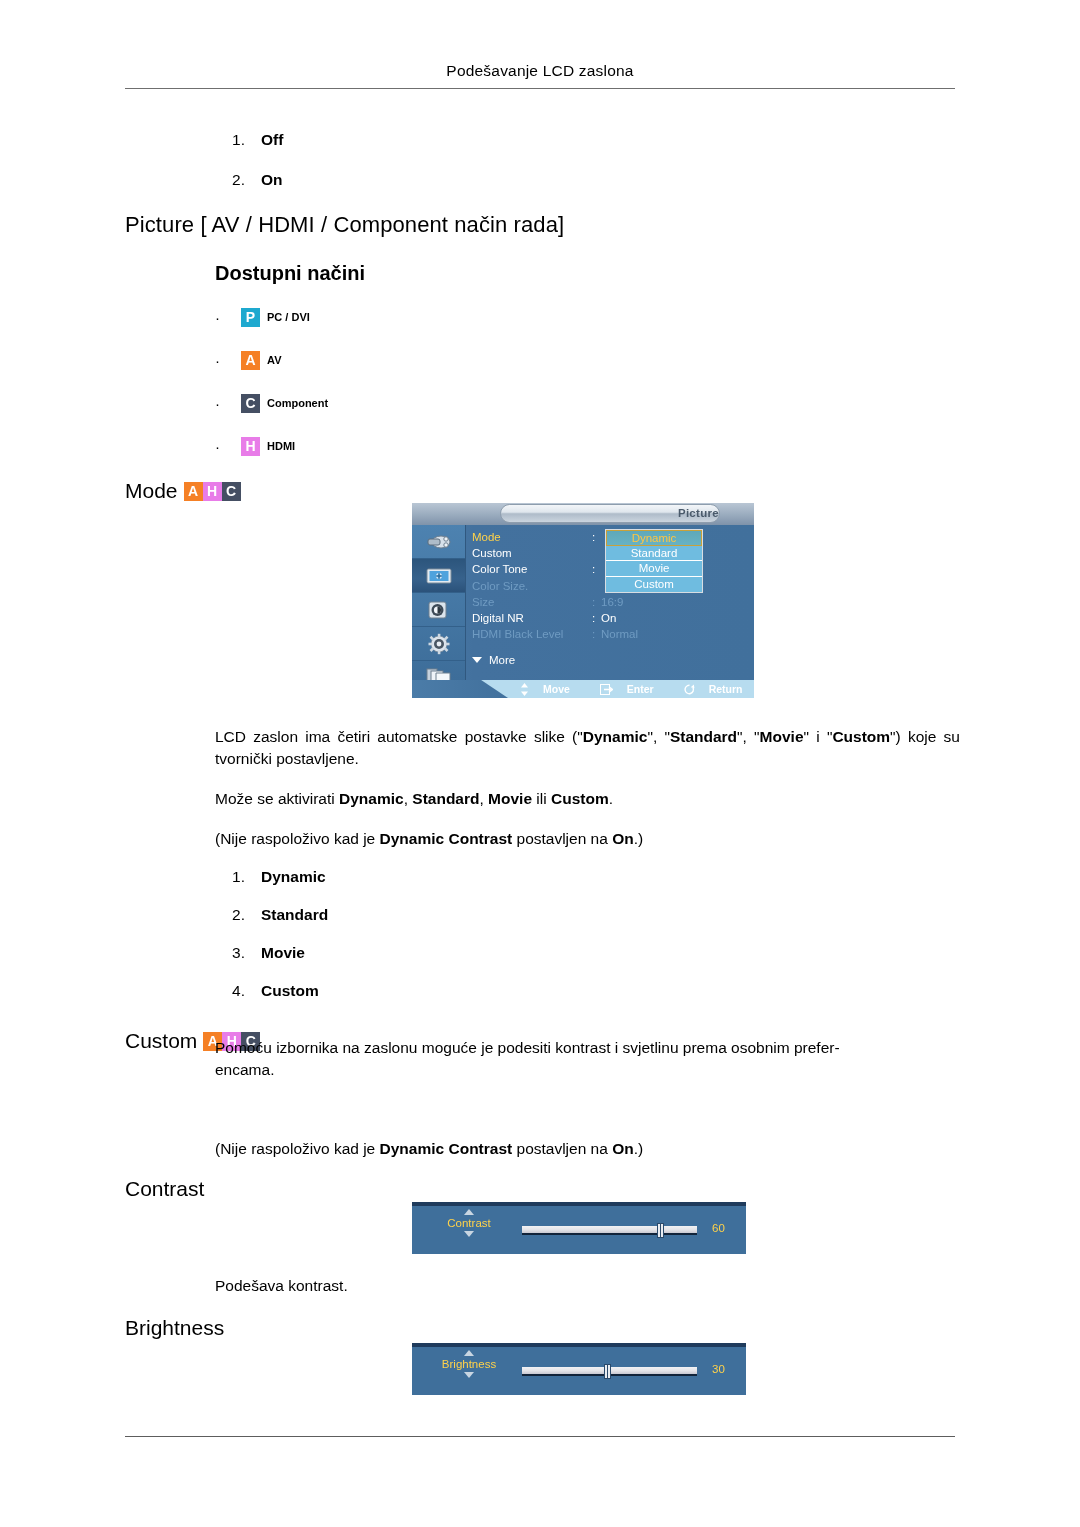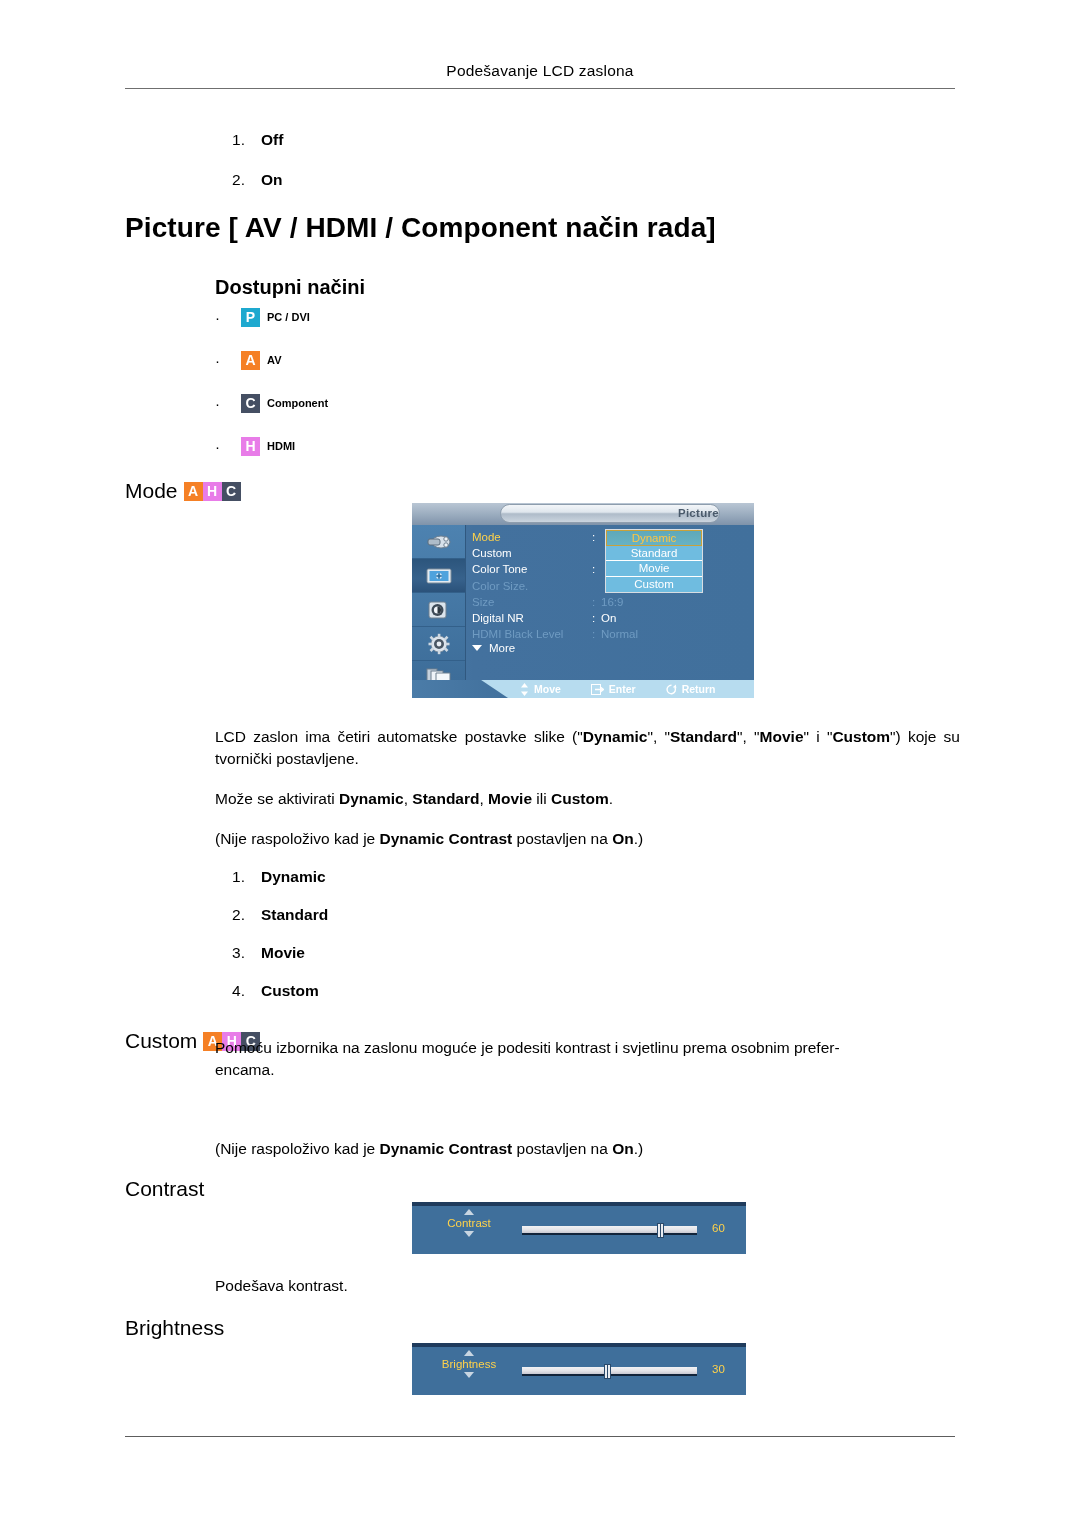--- a/index.html
+++ b/index.html
@@ -42,7 +42,7 @@
   
   .h1 {
     position: absolute;
-    font-size: 28px; font-weight: bold; letter-spacing: .1px;
+    font-size: 22px; font-weight: normal; letter-spacing: .1px;
     white-space: nowrap;
   }
   .h2 {

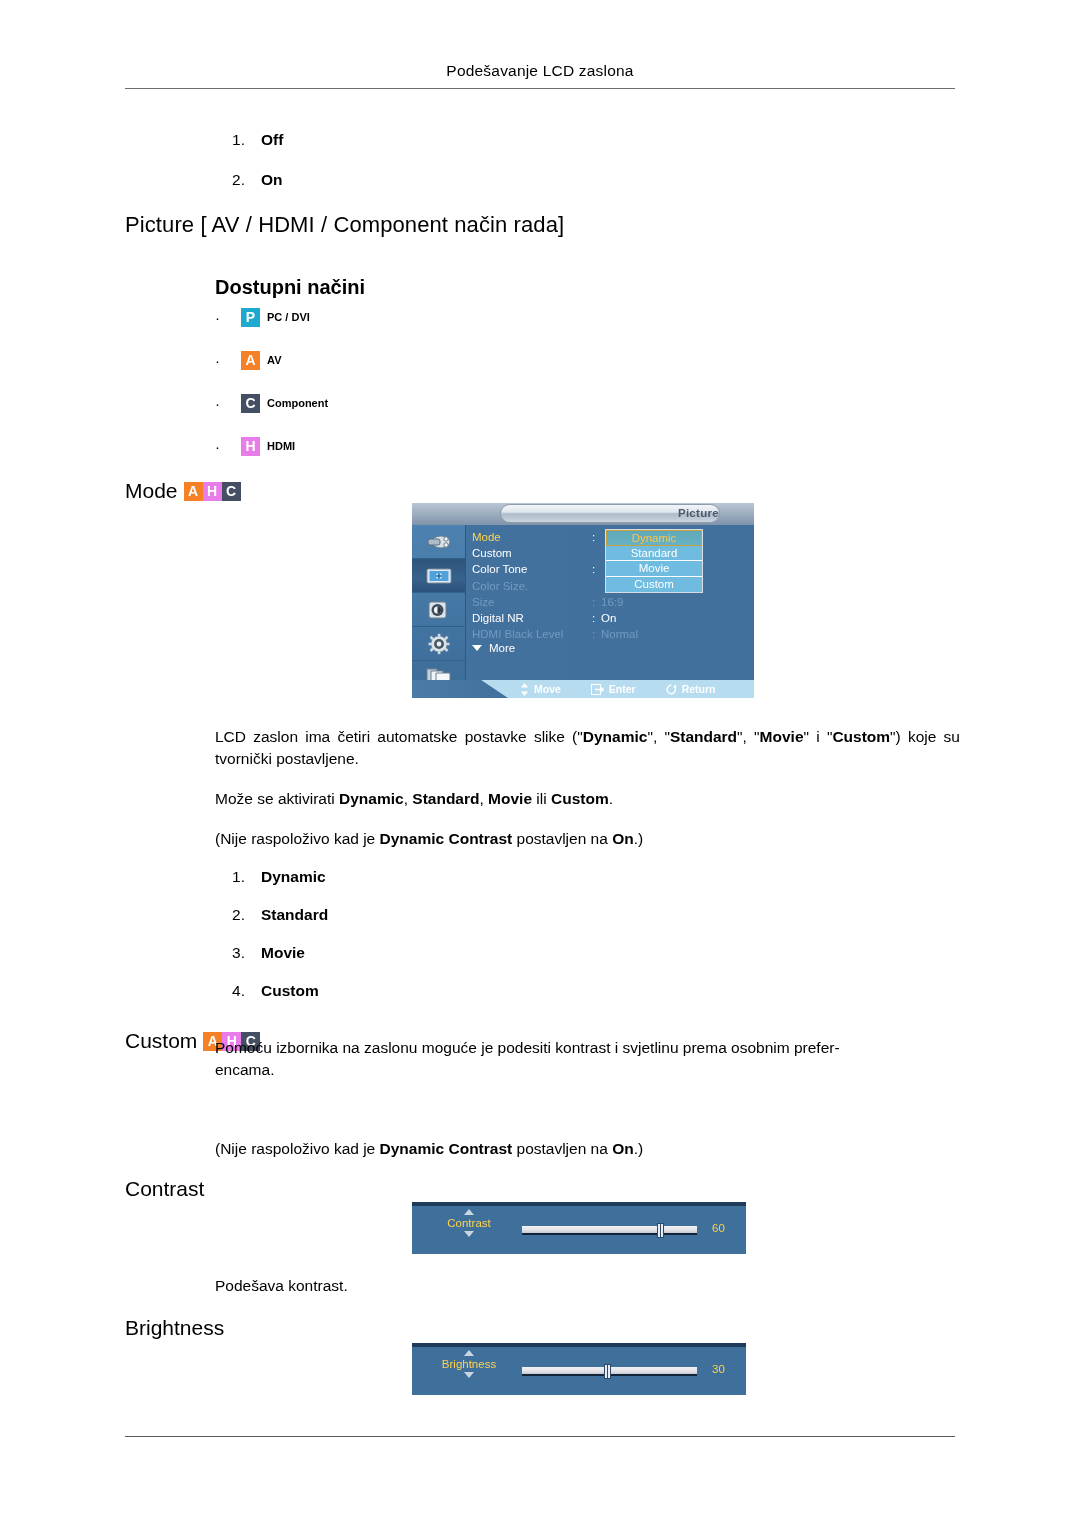--- a/index.html
+++ b/index.html
@@ -285,7 +285,7 @@
 
   <div class="h1" style="left:125px; top:212px;">Picture [ AV / HDMI / Component način rada]</div>
 
-  <div class="h2" style="left:215px; top:276px;">Dostupni načini</div>
+  <div class="h2" style="left:215px; top:262px;">Dostupni načini</div>
 
   <div class="bullets">
     <div class="bullet-row">

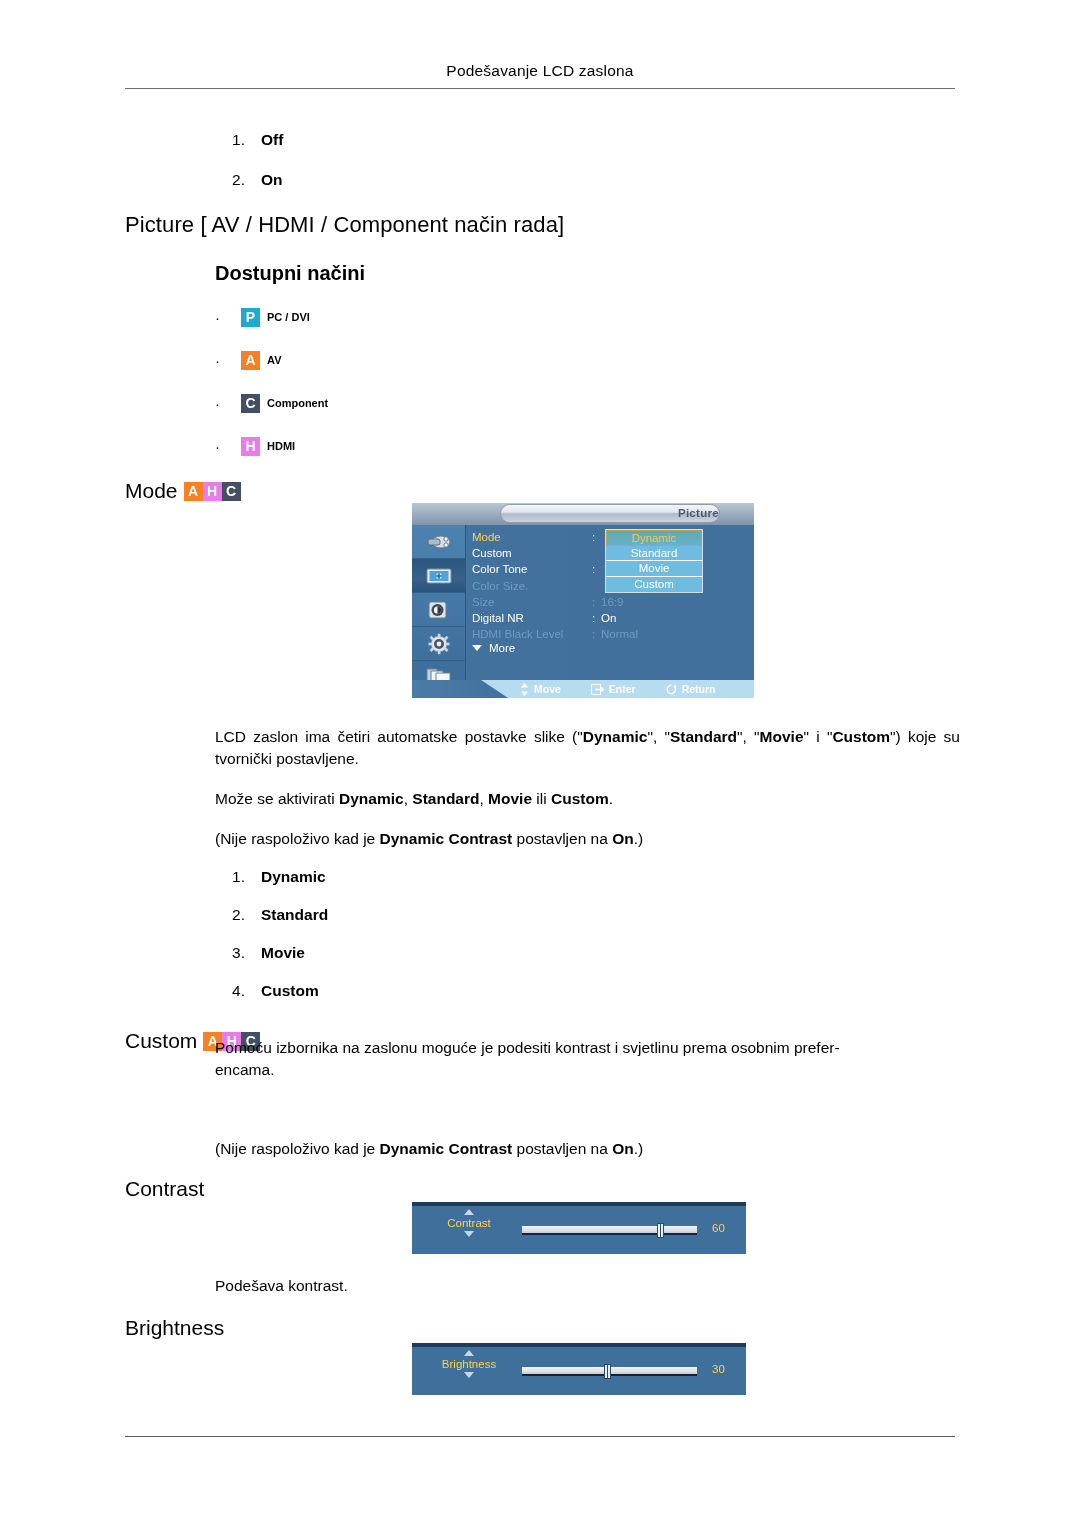--- a/index.html
+++ b/index.html
@@ -158,7 +158,7 @@
   .osd-row.dim .lbl, .osd-row.dim .val, .osd-row.dim .colon { color: #6f9bc2; }
   .osd-more {
     display: flex; align-items: center; gap: 7px;
-    font-size: 11.5px; color: #ffffff; margin-top: 0;
+    font-size: 11.5px; color: #ffffff; margin-top: 12px;
   }
   .osd-more .tri {
     width: 0; height: 0;

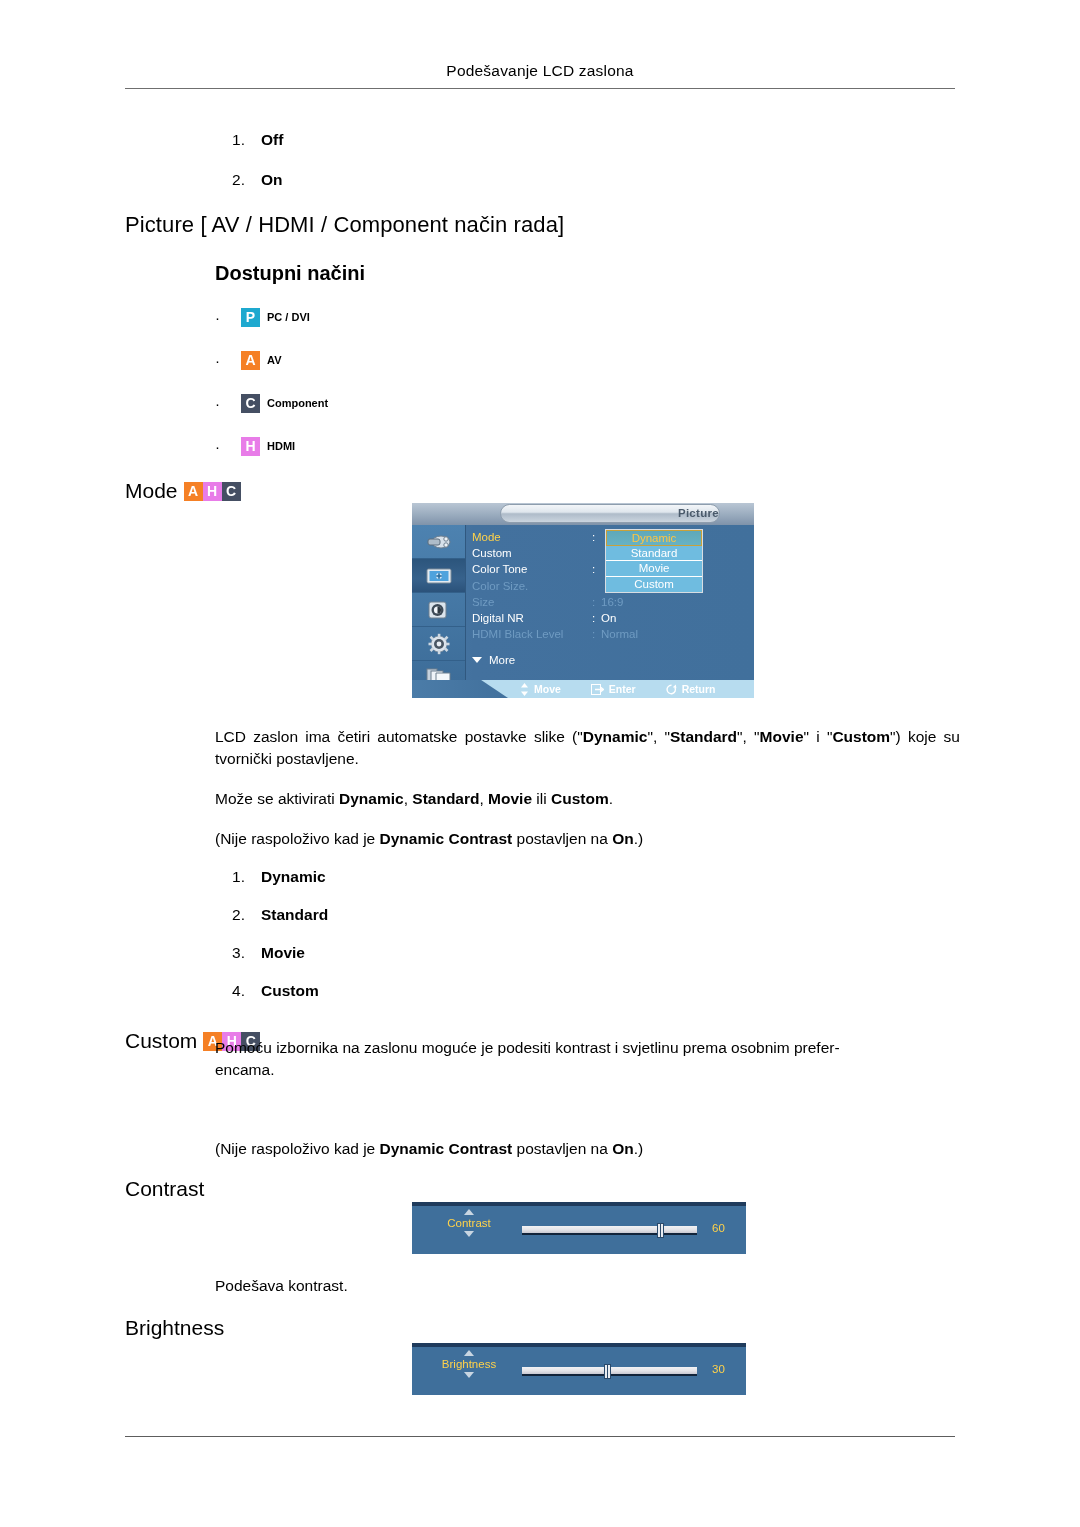--- a/index.html
+++ b/index.html
@@ -201,7 +201,7 @@
     box-sizing: border-box;
   }
   .osd-footer .fi {
-    display: flex; align-items: center; gap: 5px;
+    display: flex; align-items: center; gap: 14px;
     font-size: 10.5px; color: #ffffff; font-weight: bold;
   }
   .osd-footer .fi svg { display: block; }

